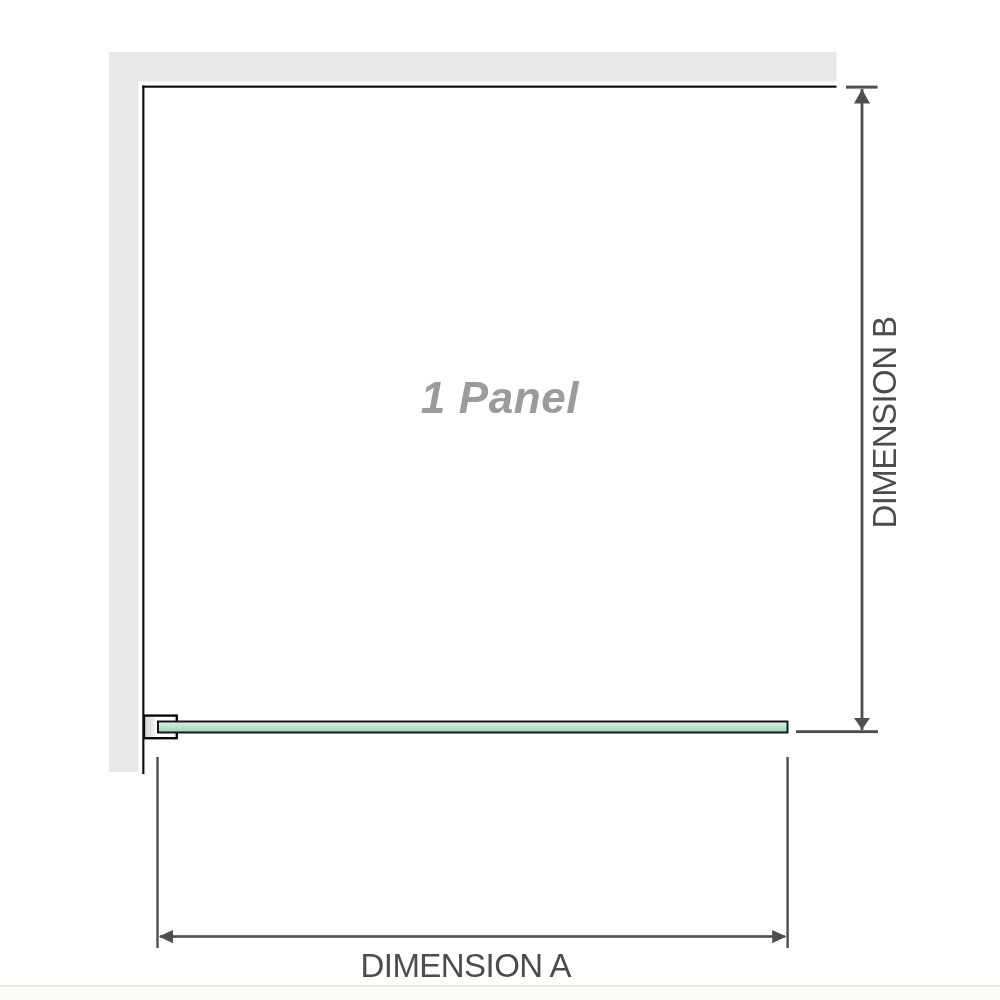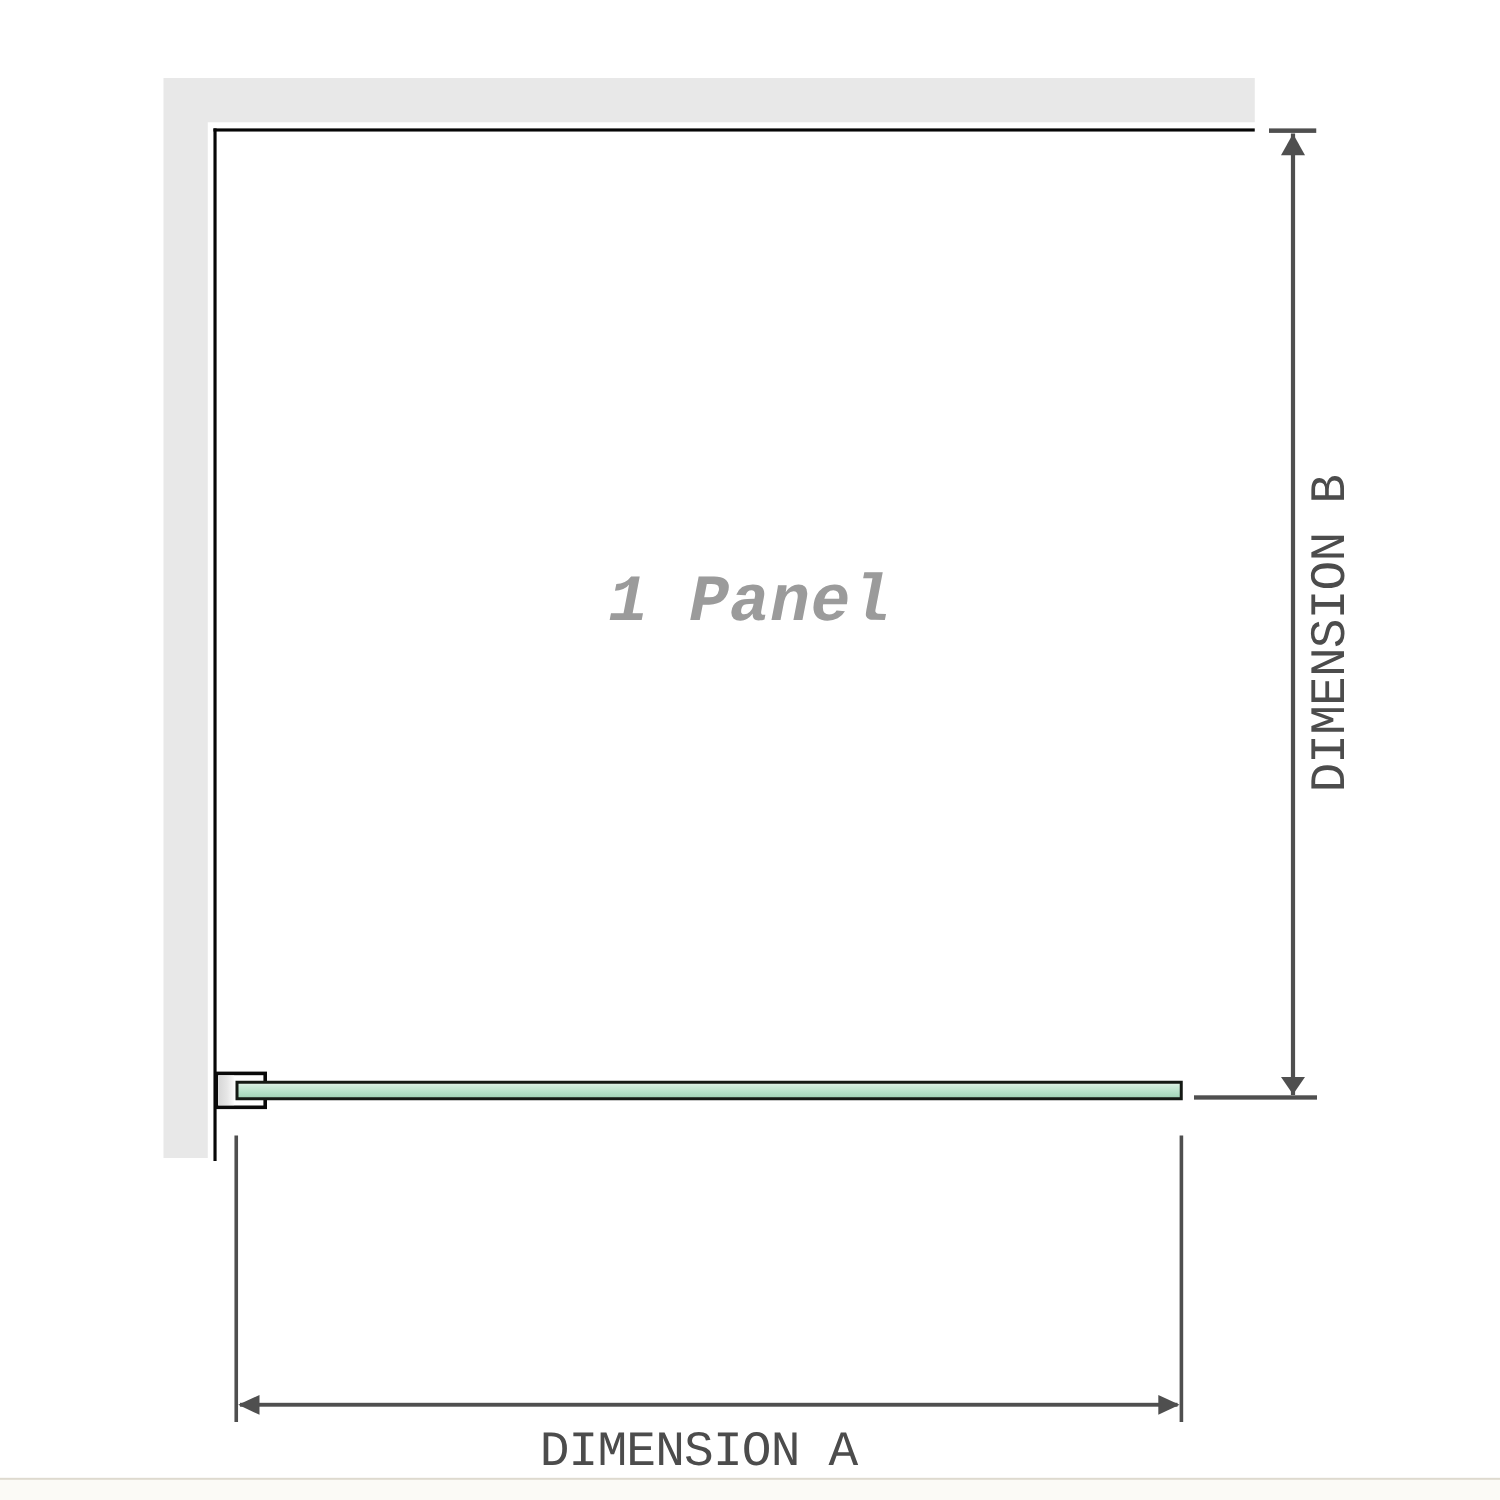--- a/index.html
+++ b/index.html
@@ -4,7 +4,7 @@
 <style>
   html,body{margin:0;padding:0;background:#ffffff;}
   .page{position:relative;width:1000px;height:1000px;overflow:hidden;background:#ffffff;
-        font-family:Liberation Mono, monospace;}
+        font-family:Liberation Sans, sans-serif;}
 </style>
 </head>
 <body>

